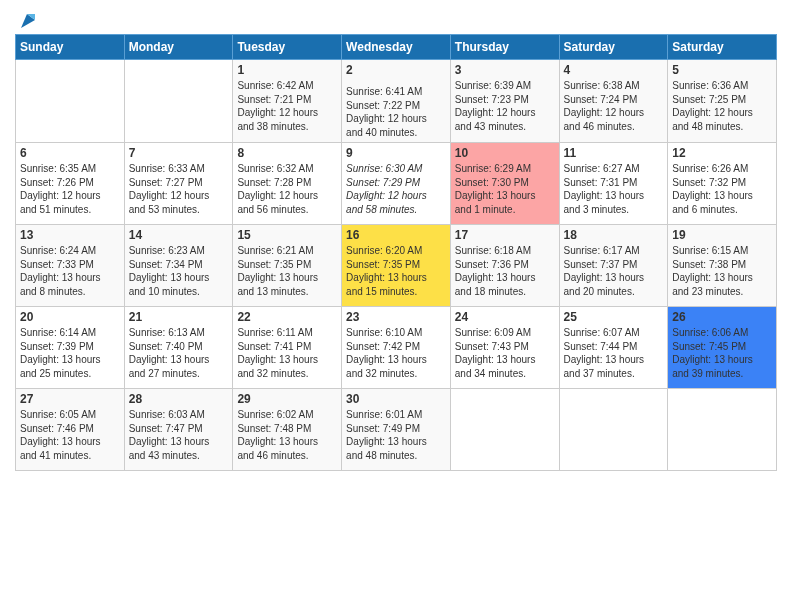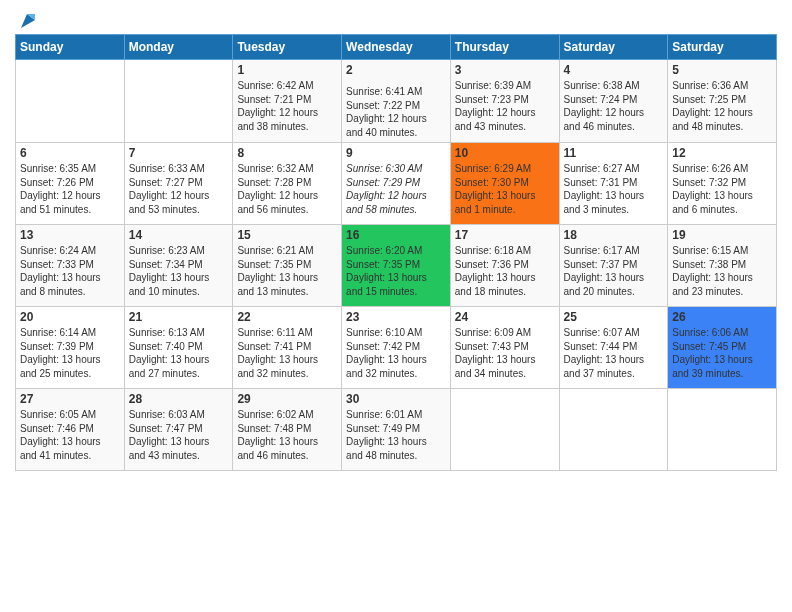--- a/index.html
+++ b/index.html
@@ -200,7 +200,7 @@
 Sunset: 7:29 PM
 Daylight: 12 hours and 58 minutes.</div>
           </td>
-          <td style="background: #f97316;">
+          <td style="background: #fca5a5;">
             <span class="day-number">10</span>
             <div class="day-info" style="white-space: pre-line;">Sunrise: 6:29 AM
 Sunset: 7:30 PM

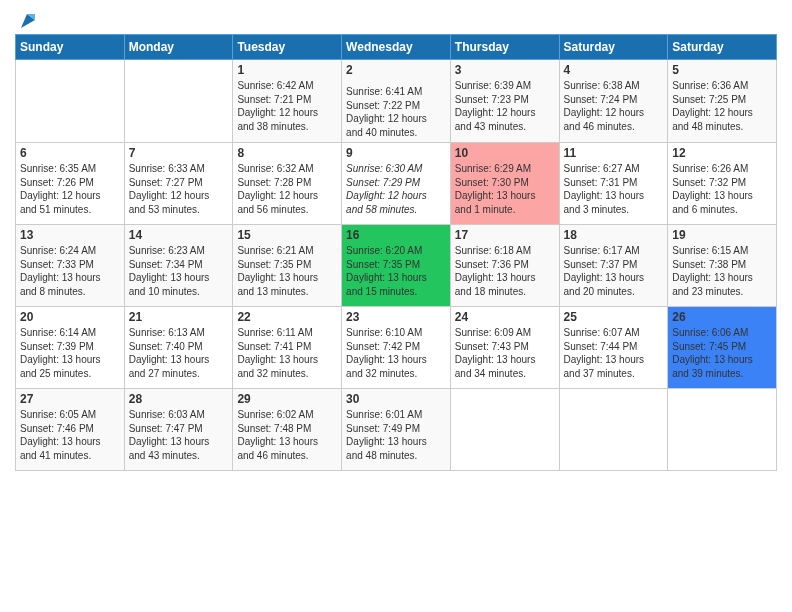--- a/index.html
+++ b/index.html
@@ -238,7 +238,7 @@
 Sunset: 7:35 PM
 Daylight: 13 hours and 13 minutes.</div>
           </td>
-          <td style="background: #22c55e; margin-left: 28px;">
+          <td style="background: #fde047; margin-left: 28px;">
             <span class="day-number">16</span>
             <div class="day-info" style="white-space: pre-line;">Sunrise: 6:20 AM
 Sunset: 7:35 PM

